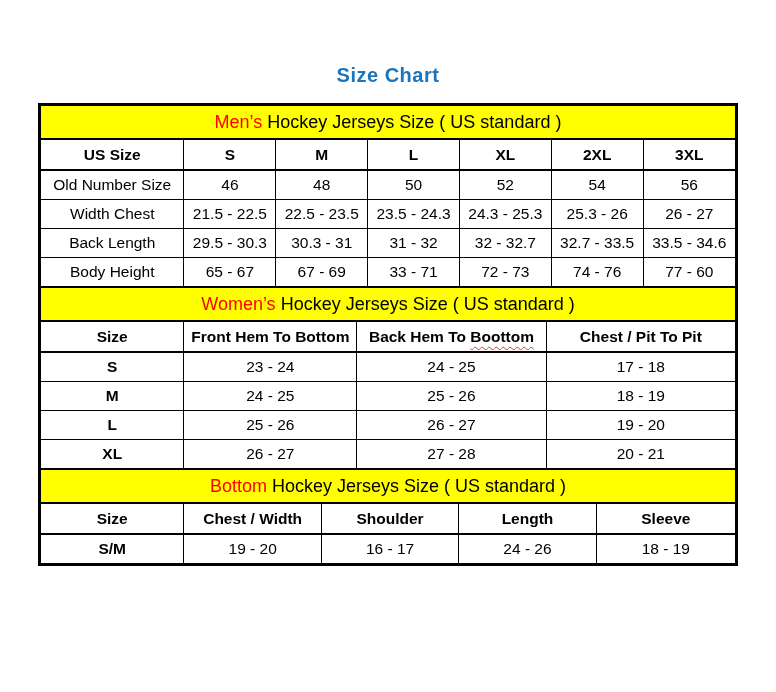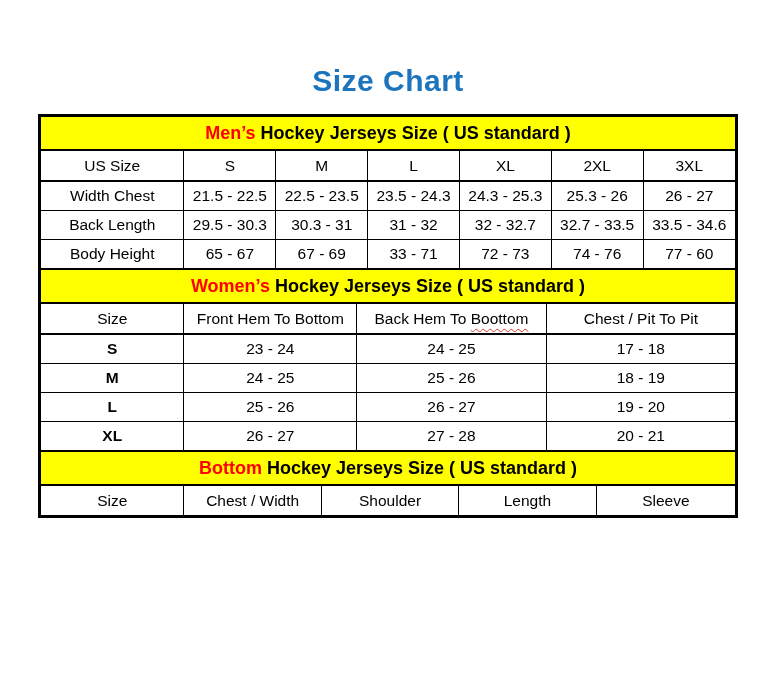--- a/index.html
+++ b/index.html
@@ -17,7 +17,7 @@
   .page-title {
     margin: 64px 0 16px 0;
     text-align: center;
-    font-size: 30px;
+    font-size: 20px;
     font-weight: bold;
     color: #1B74BC;
     letter-spacing: 0.5px;

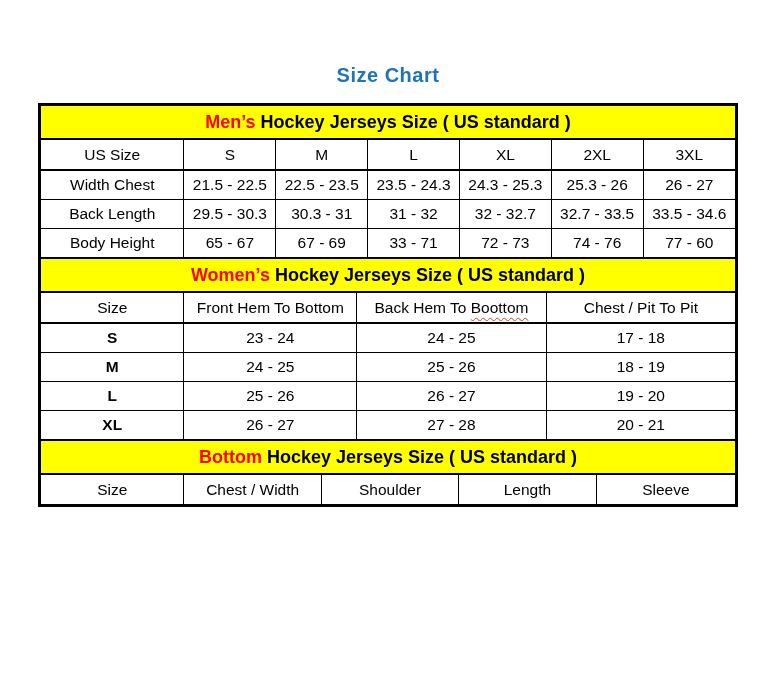--- a/index.html
+++ b/index.html
@@ -34,7 +34,7 @@
     line-height: 32px;
     text-align: center;
     font-size: 18px;
-    font-weight: bold;
+    font-weight: normal;
     border-top: 2px solid #000000;
     border-bottom: 2px solid #000000;
   }

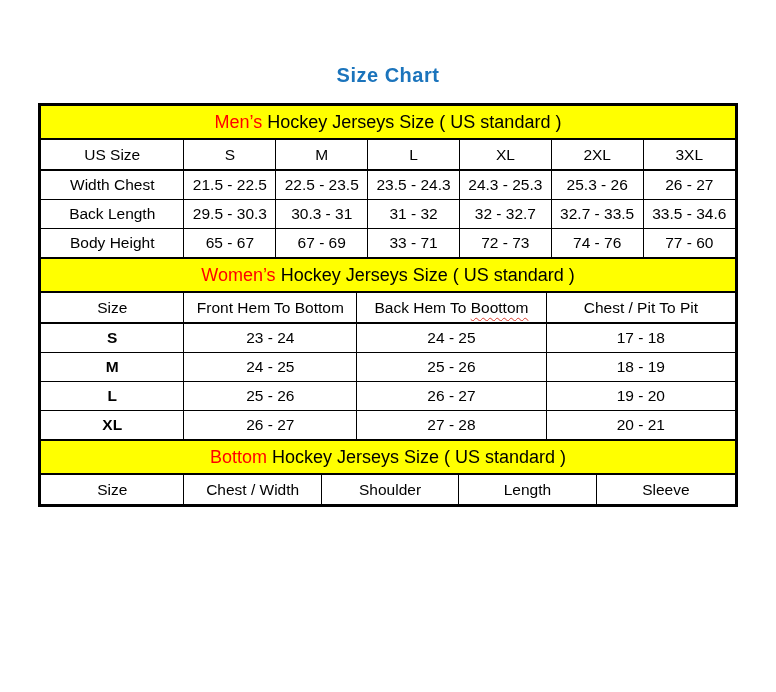--- a/index.html
+++ b/index.html
@@ -57,7 +57,7 @@
     white-space: nowrap;
   }
   table.size-table tr.head td {
-    font-weight: normal;
+    font-weight: bold;
     border-bottom-width: 2.5px;
     height: 27px;
     border-radius: 8px;

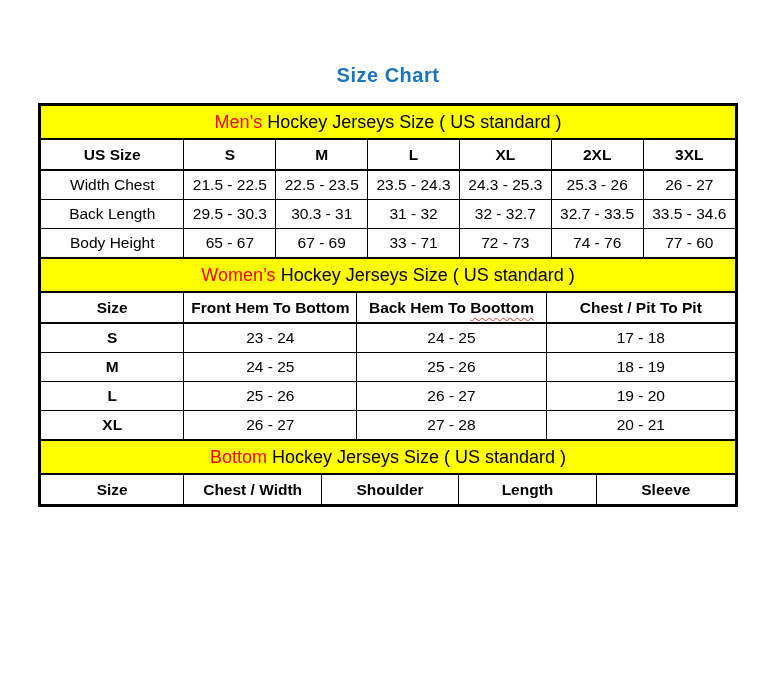--- a/index.html
+++ b/index.html
@@ -104,6 +104,15 @@
       <td>3XL</td>
     </tr>
     <tr>
+      <td>Old Number Size</td>
+      <td>46</td>
+      <td>48</td>
+      <td>50</td>
+      <td>52</td>
+      <td>54</td>
+      <td>56</td>
+    </tr>
+    <tr>
       <td>Width Chest</td>
       <td>21.5 - 22.5</td>
       <td>22.5 - 23.5</td>

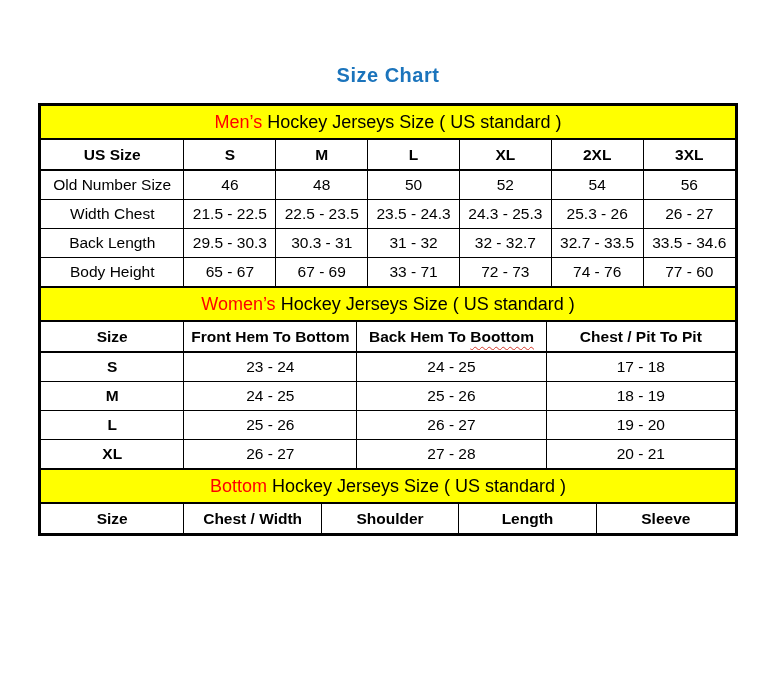--- a/index.html
+++ b/index.html
@@ -203,6 +203,13 @@
       <td>Length</td>
       <td>Sleeve</td>
     </tr>
+    <tr>
+      <td class="lbl-b">S/M</td>
+      <td>19 - 20</td>
+      <td>16 - 17</td>
+      <td>24 - 26</td>
+      <td>18 - 19</td>
+    </tr>
   </tbody>
     </table>
 

